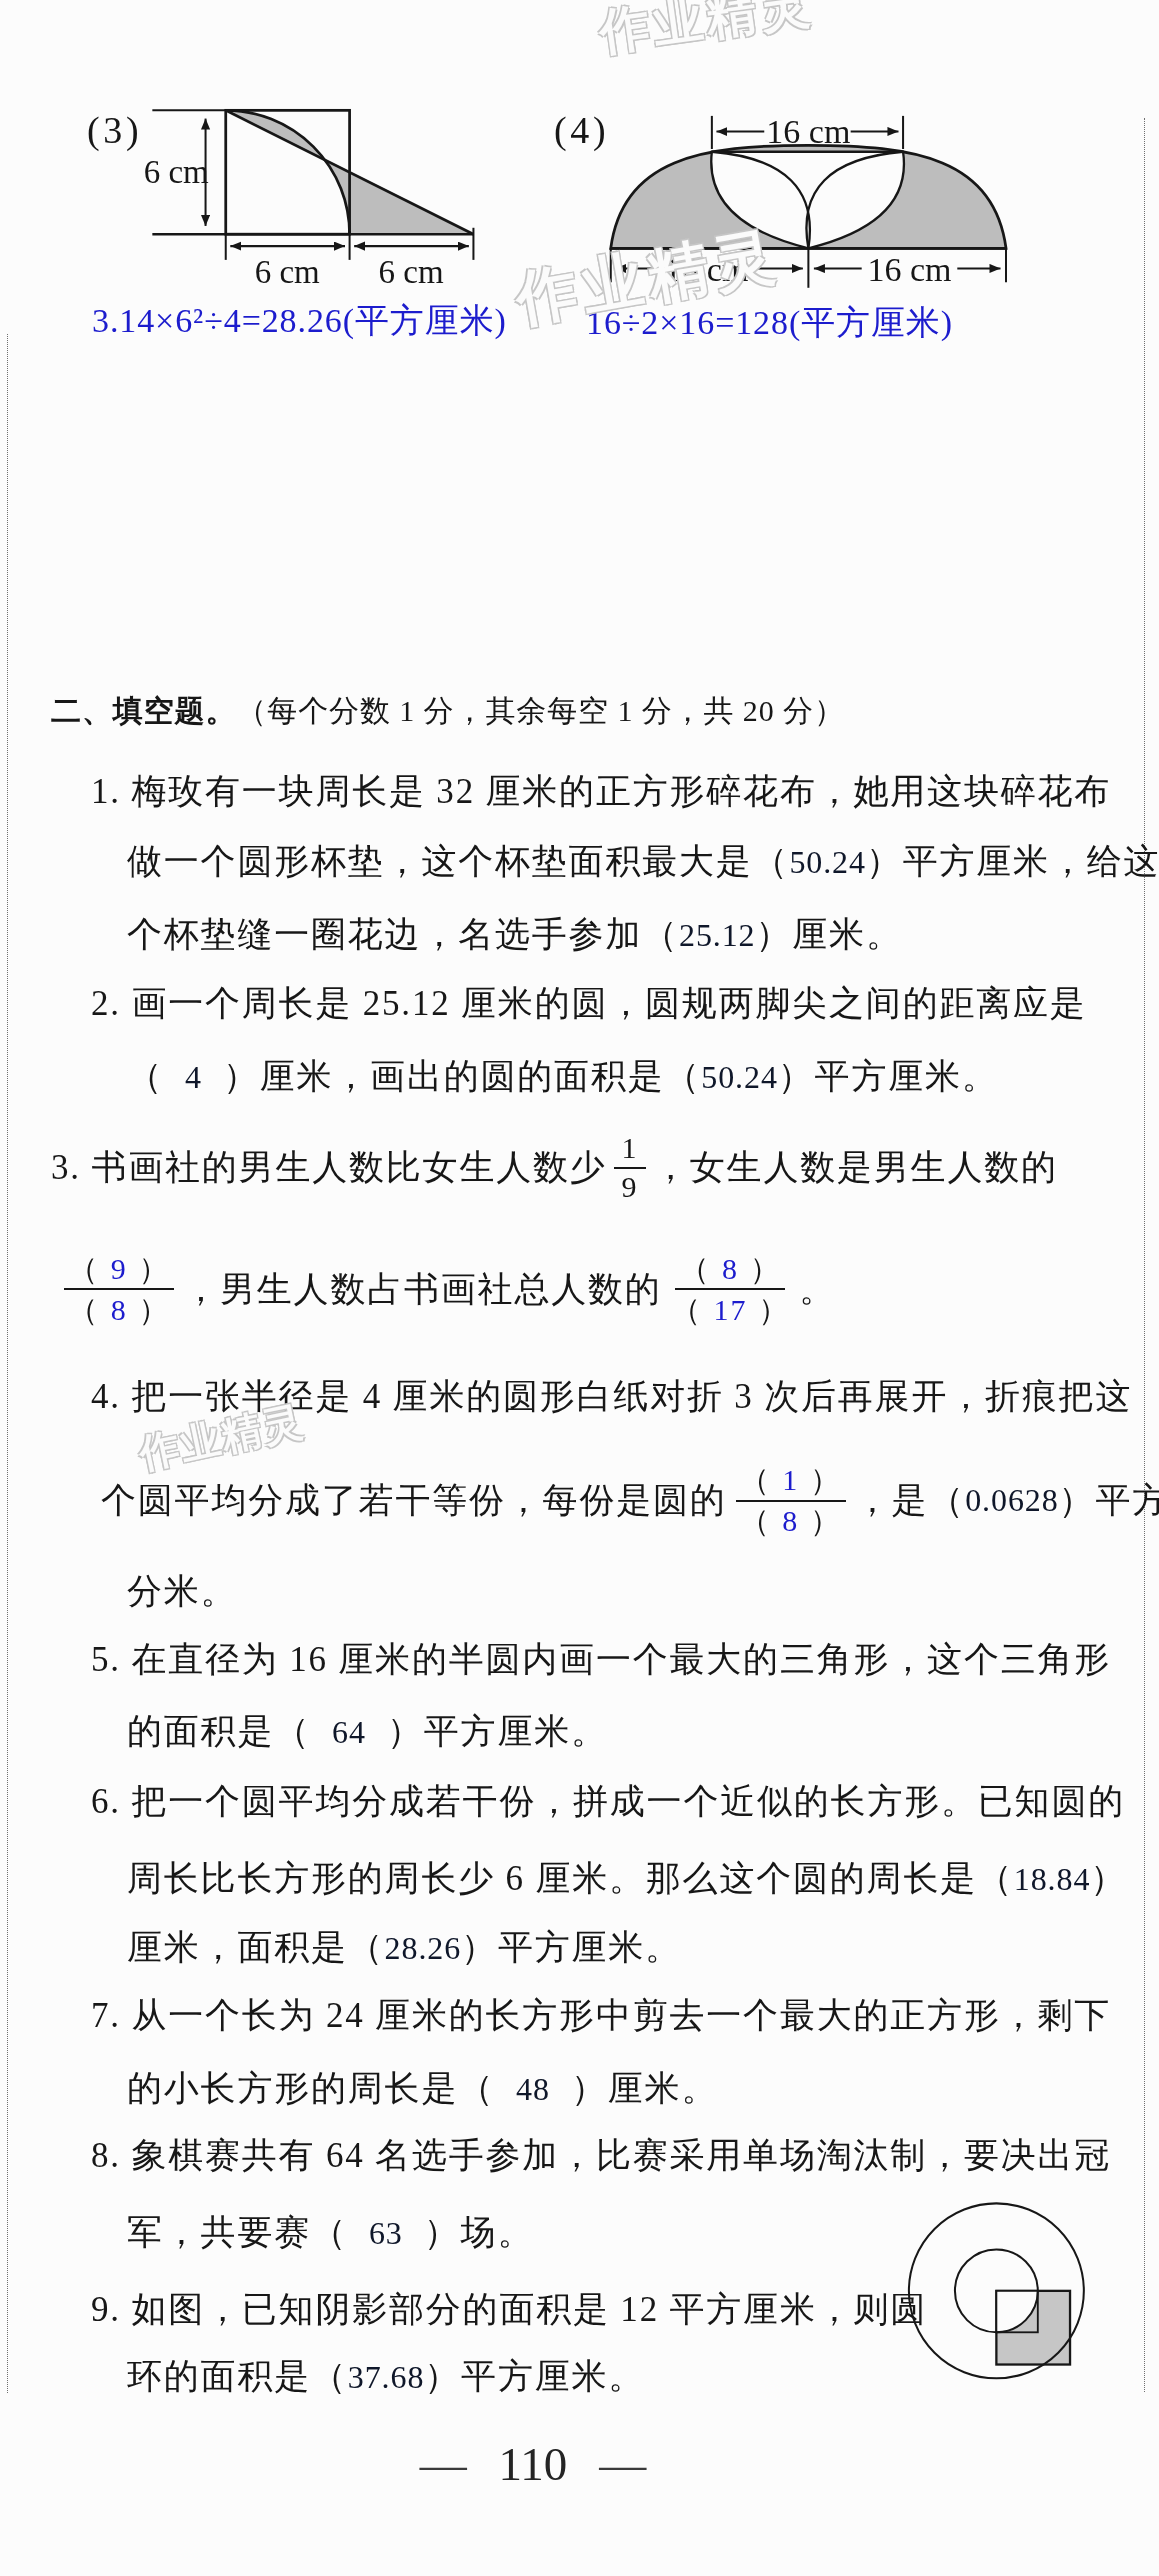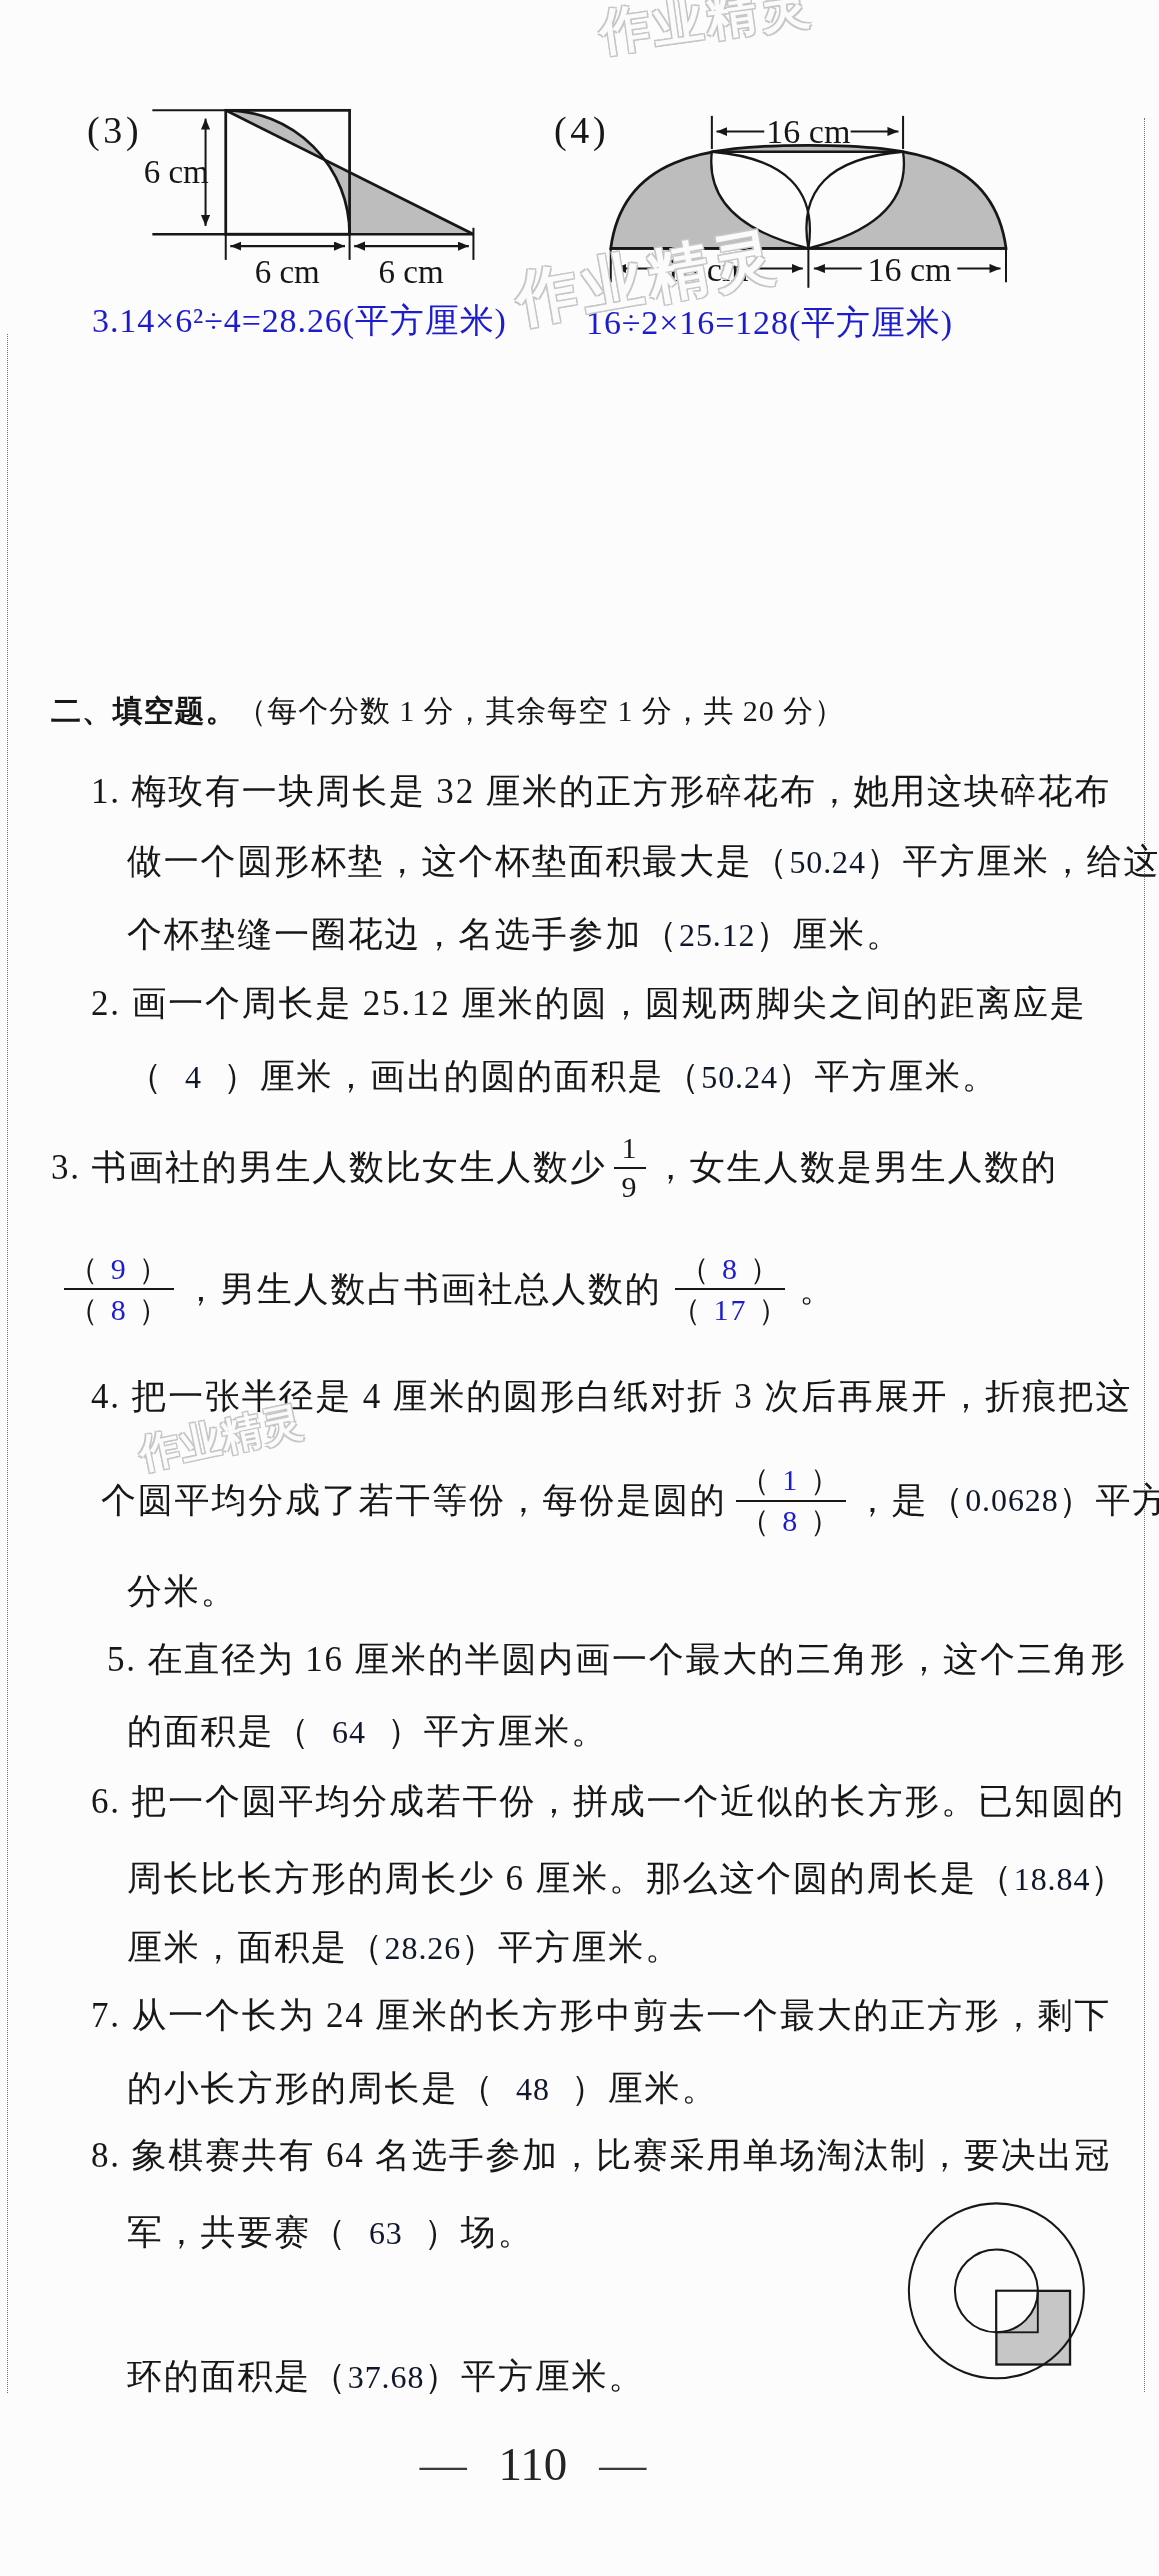--- a/index.html
+++ b/index.html
@@ -175,7 +175,7 @@
   </div>
   <div class="line" style="left:87px;top:1568px;">分米。</div>
 
-  <div class="line" style="left:67px;top:1636px;">5. 在直径为 16 厘米的半圆内画一个最大的三角形，这个三角形</div>
+  <div class="line" style="left:51px;top:1636px;">5. 在直径为 16 厘米的半圆内画一个最大的三角形，这个三角形</div>
   <div class="line" style="left:87px;top:1708px;">
     <span style="white-space:pre;">的面积是（  </span><span class="ans">64</span><span style="white-space:pre;">  ）平方厘米。</span>
   </div>

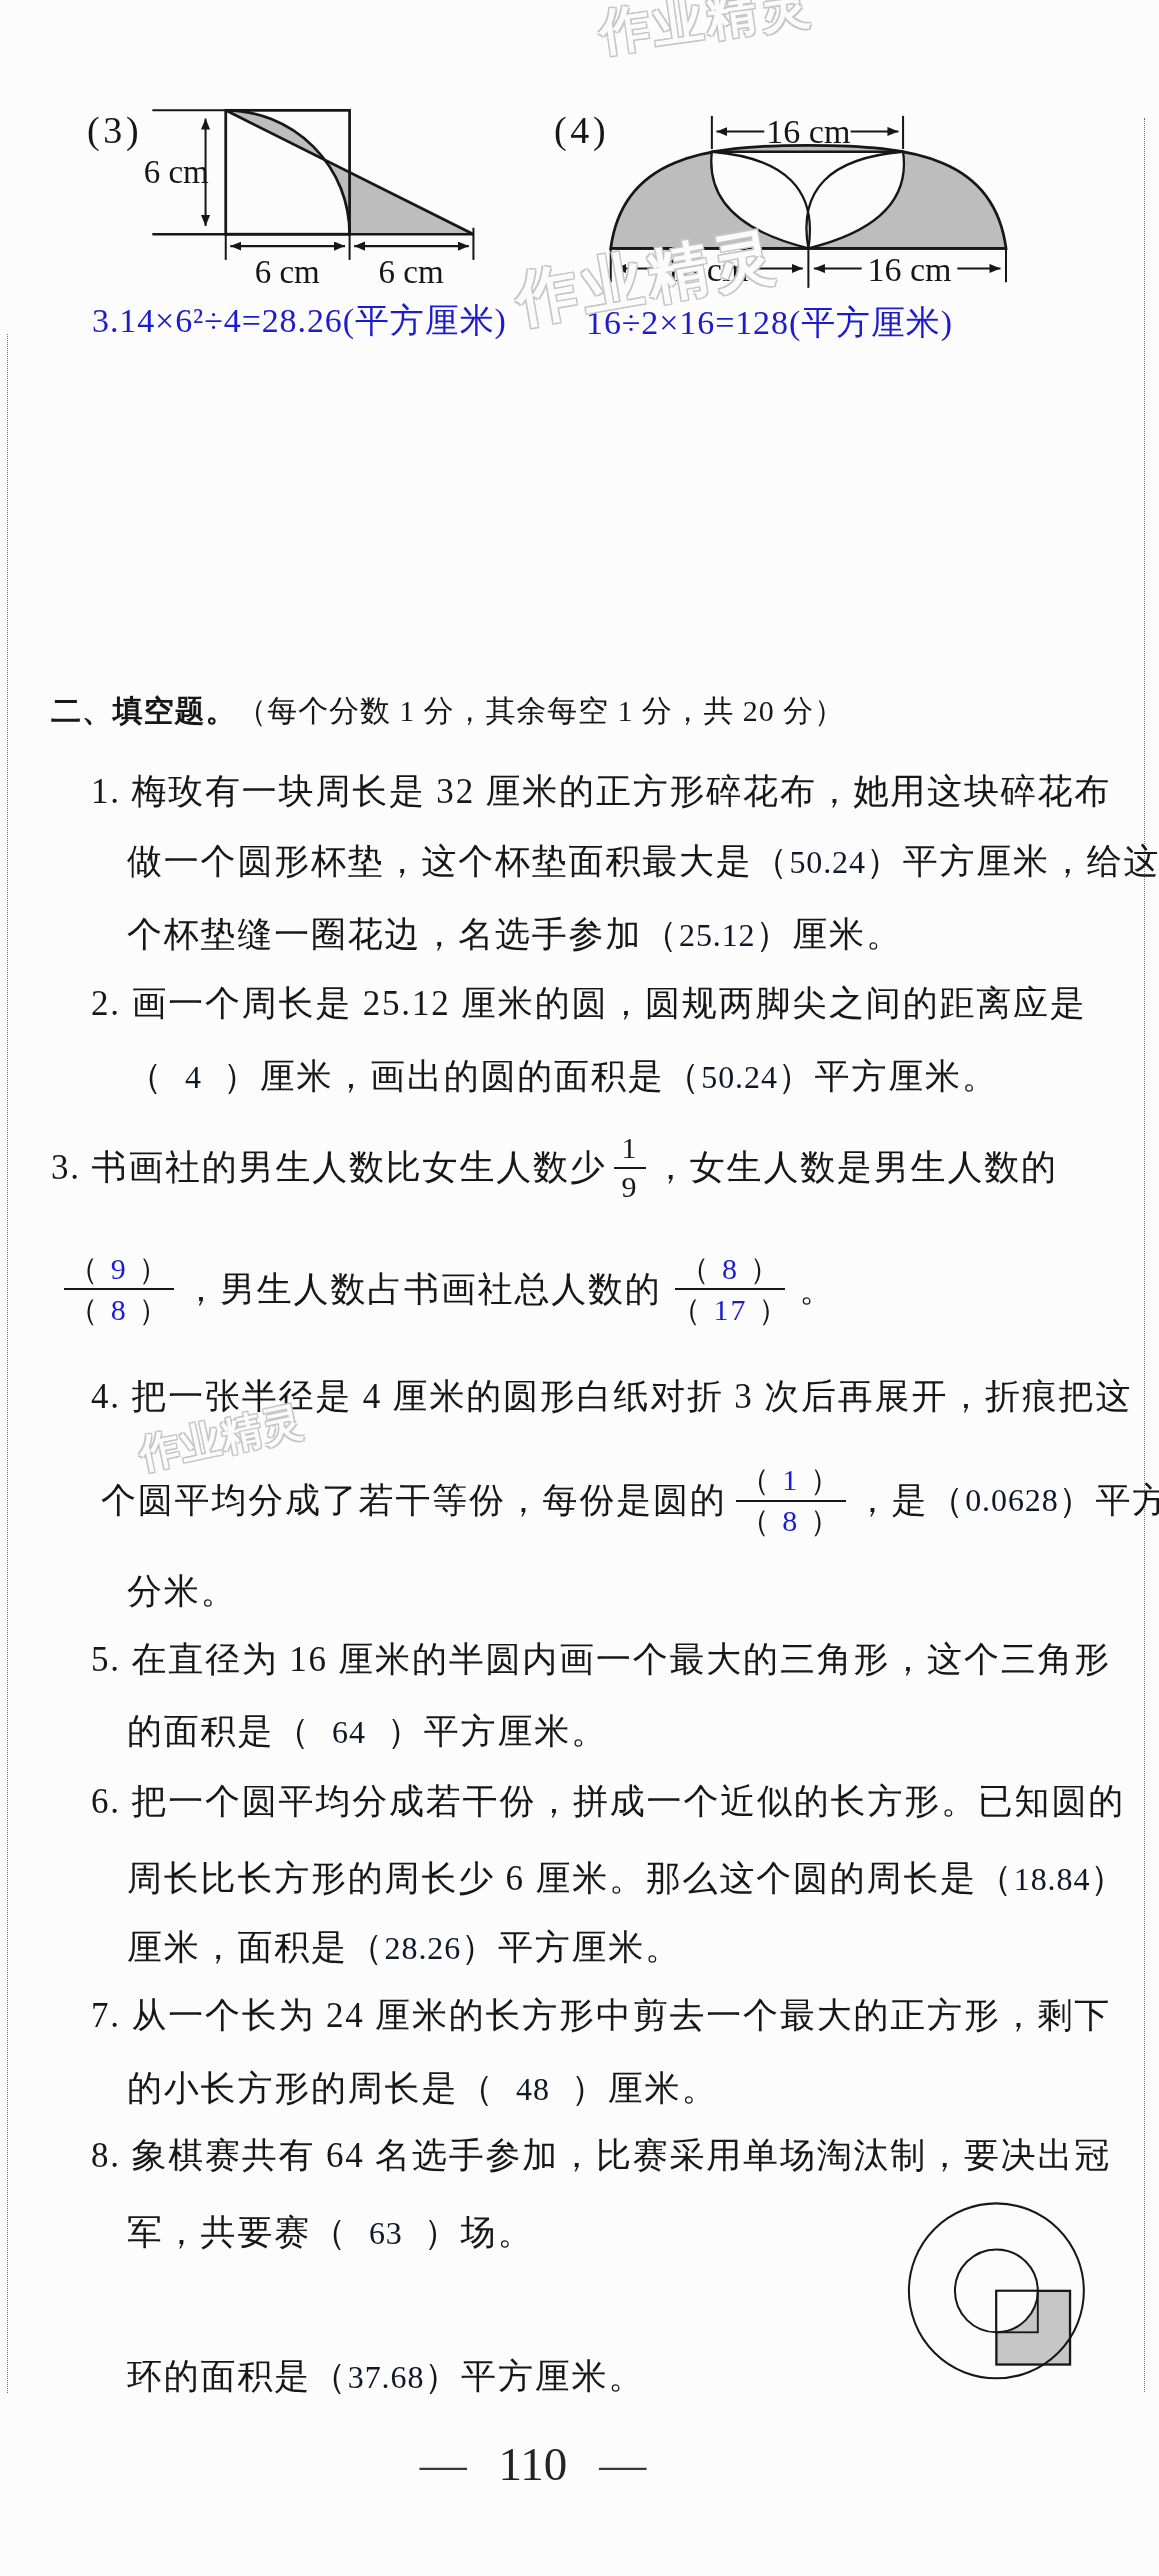--- a/index.html
+++ b/index.html
@@ -198,6 +198,7 @@
     <span style="white-space:pre;">军，共要赛（  </span><span class="ans">63</span><span style="white-space:pre;">  ）场。</span>
   </div>
 
+  <div class="line" style="left:51px;top:2286px;">9. 如图，已知阴影部分的面积是 12 平方厘米，则圆</div>
   <div class="line" style="left:87px;top:2353px;">
     <span>环的面积是（</span><span class="ans">37.68</span><span>）平方厘米。</span>
   </div>

